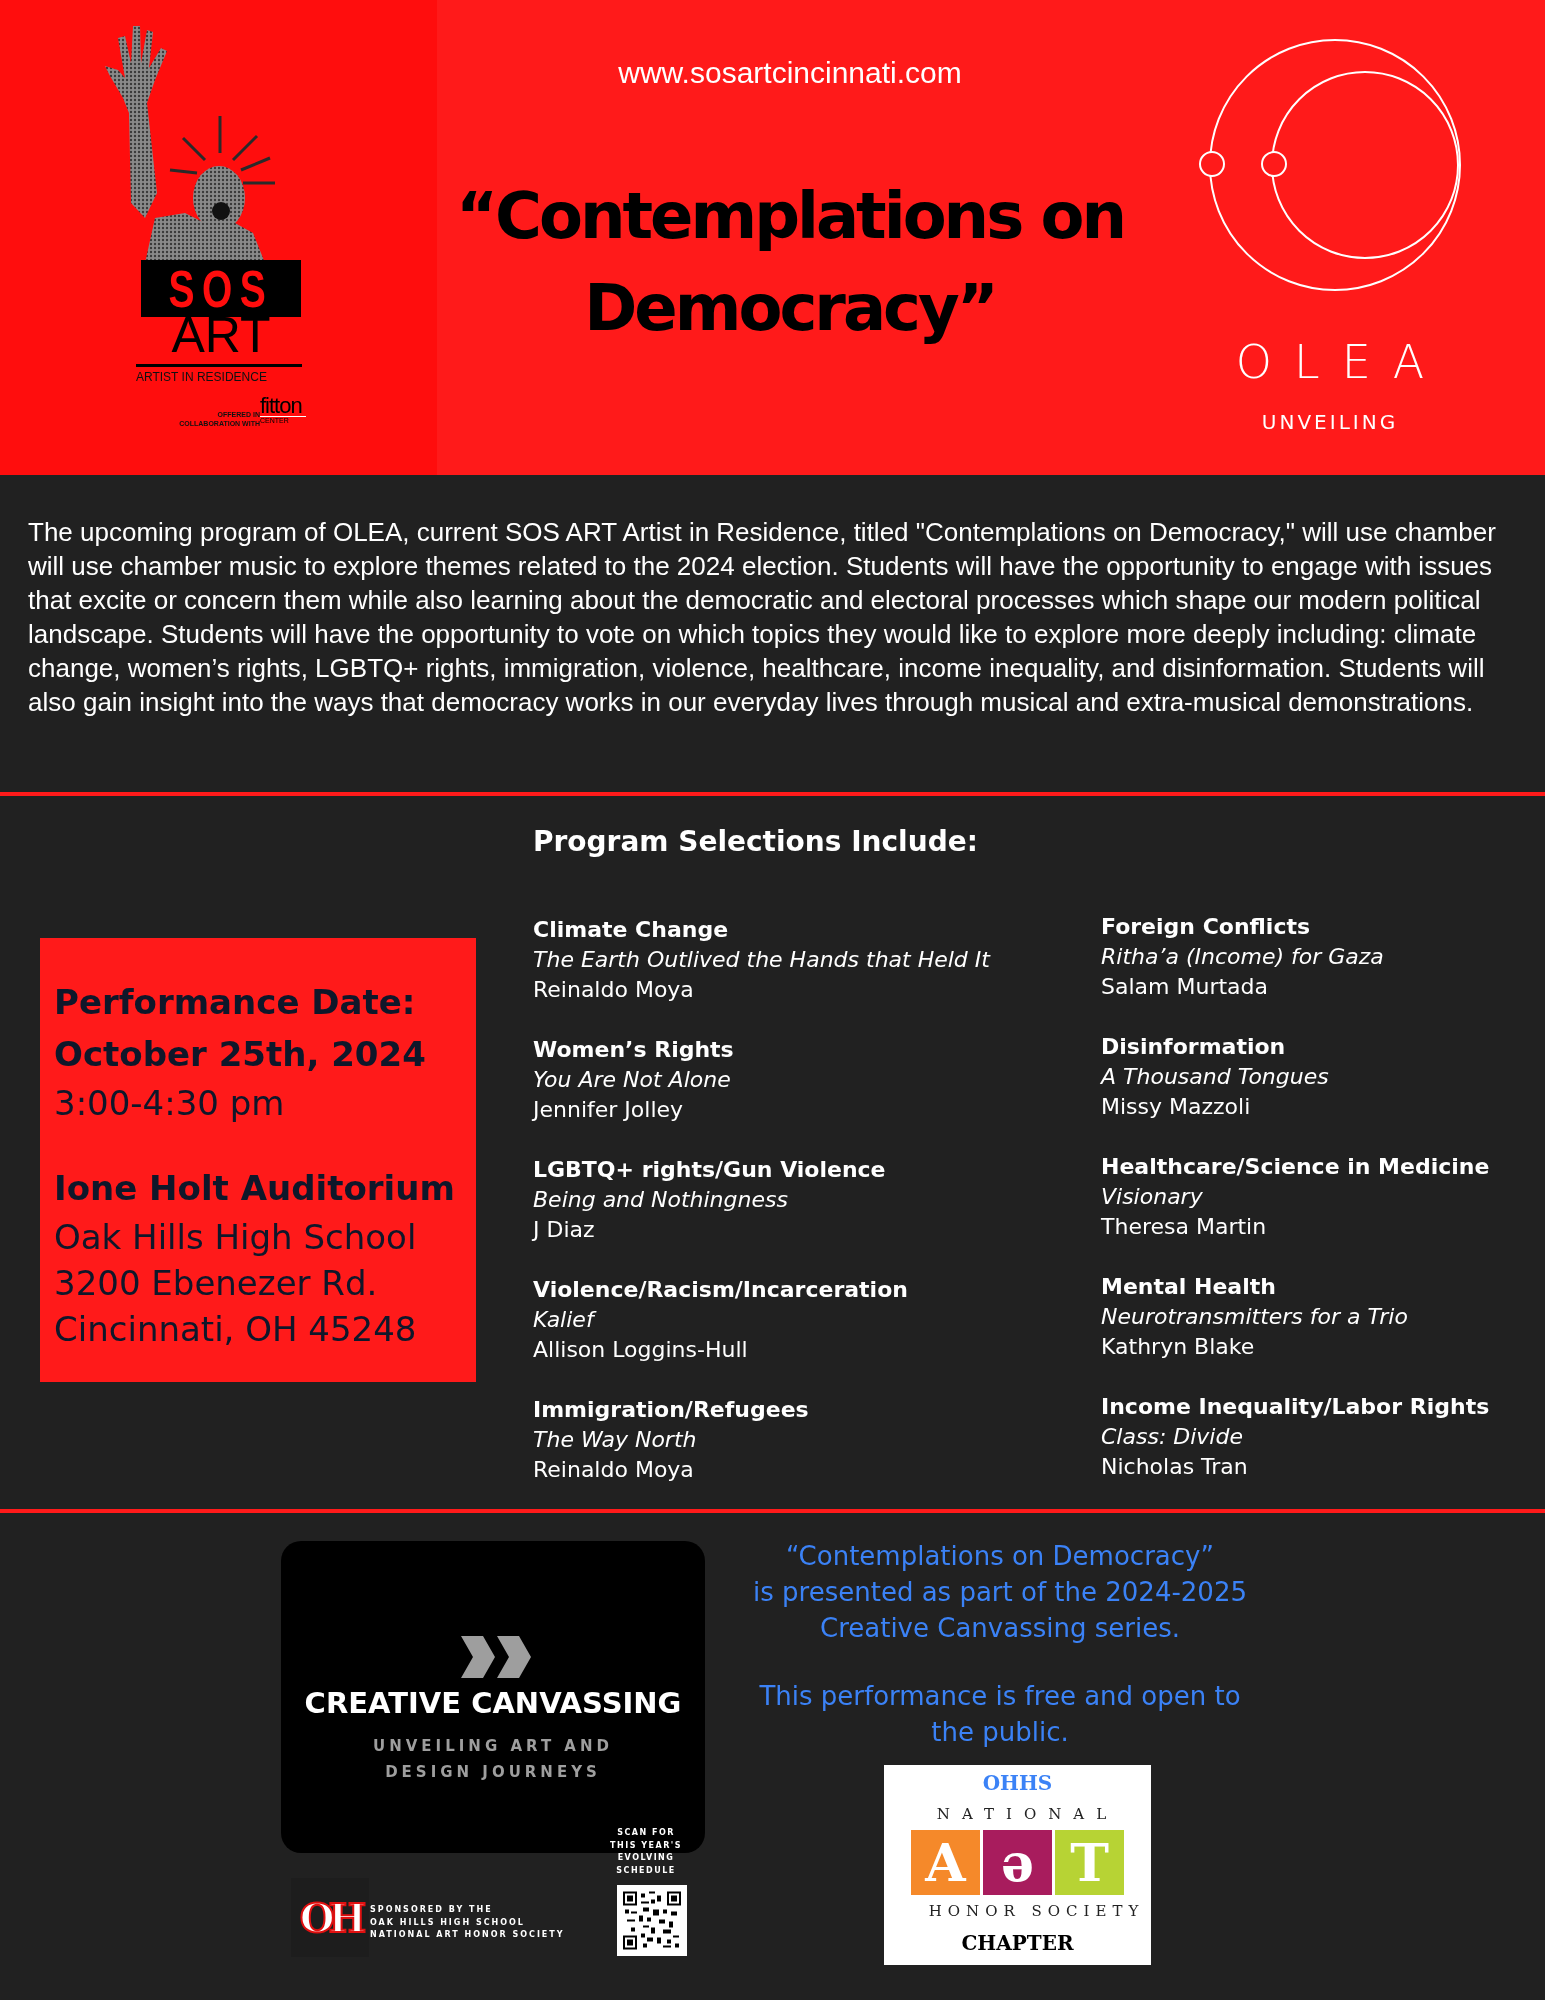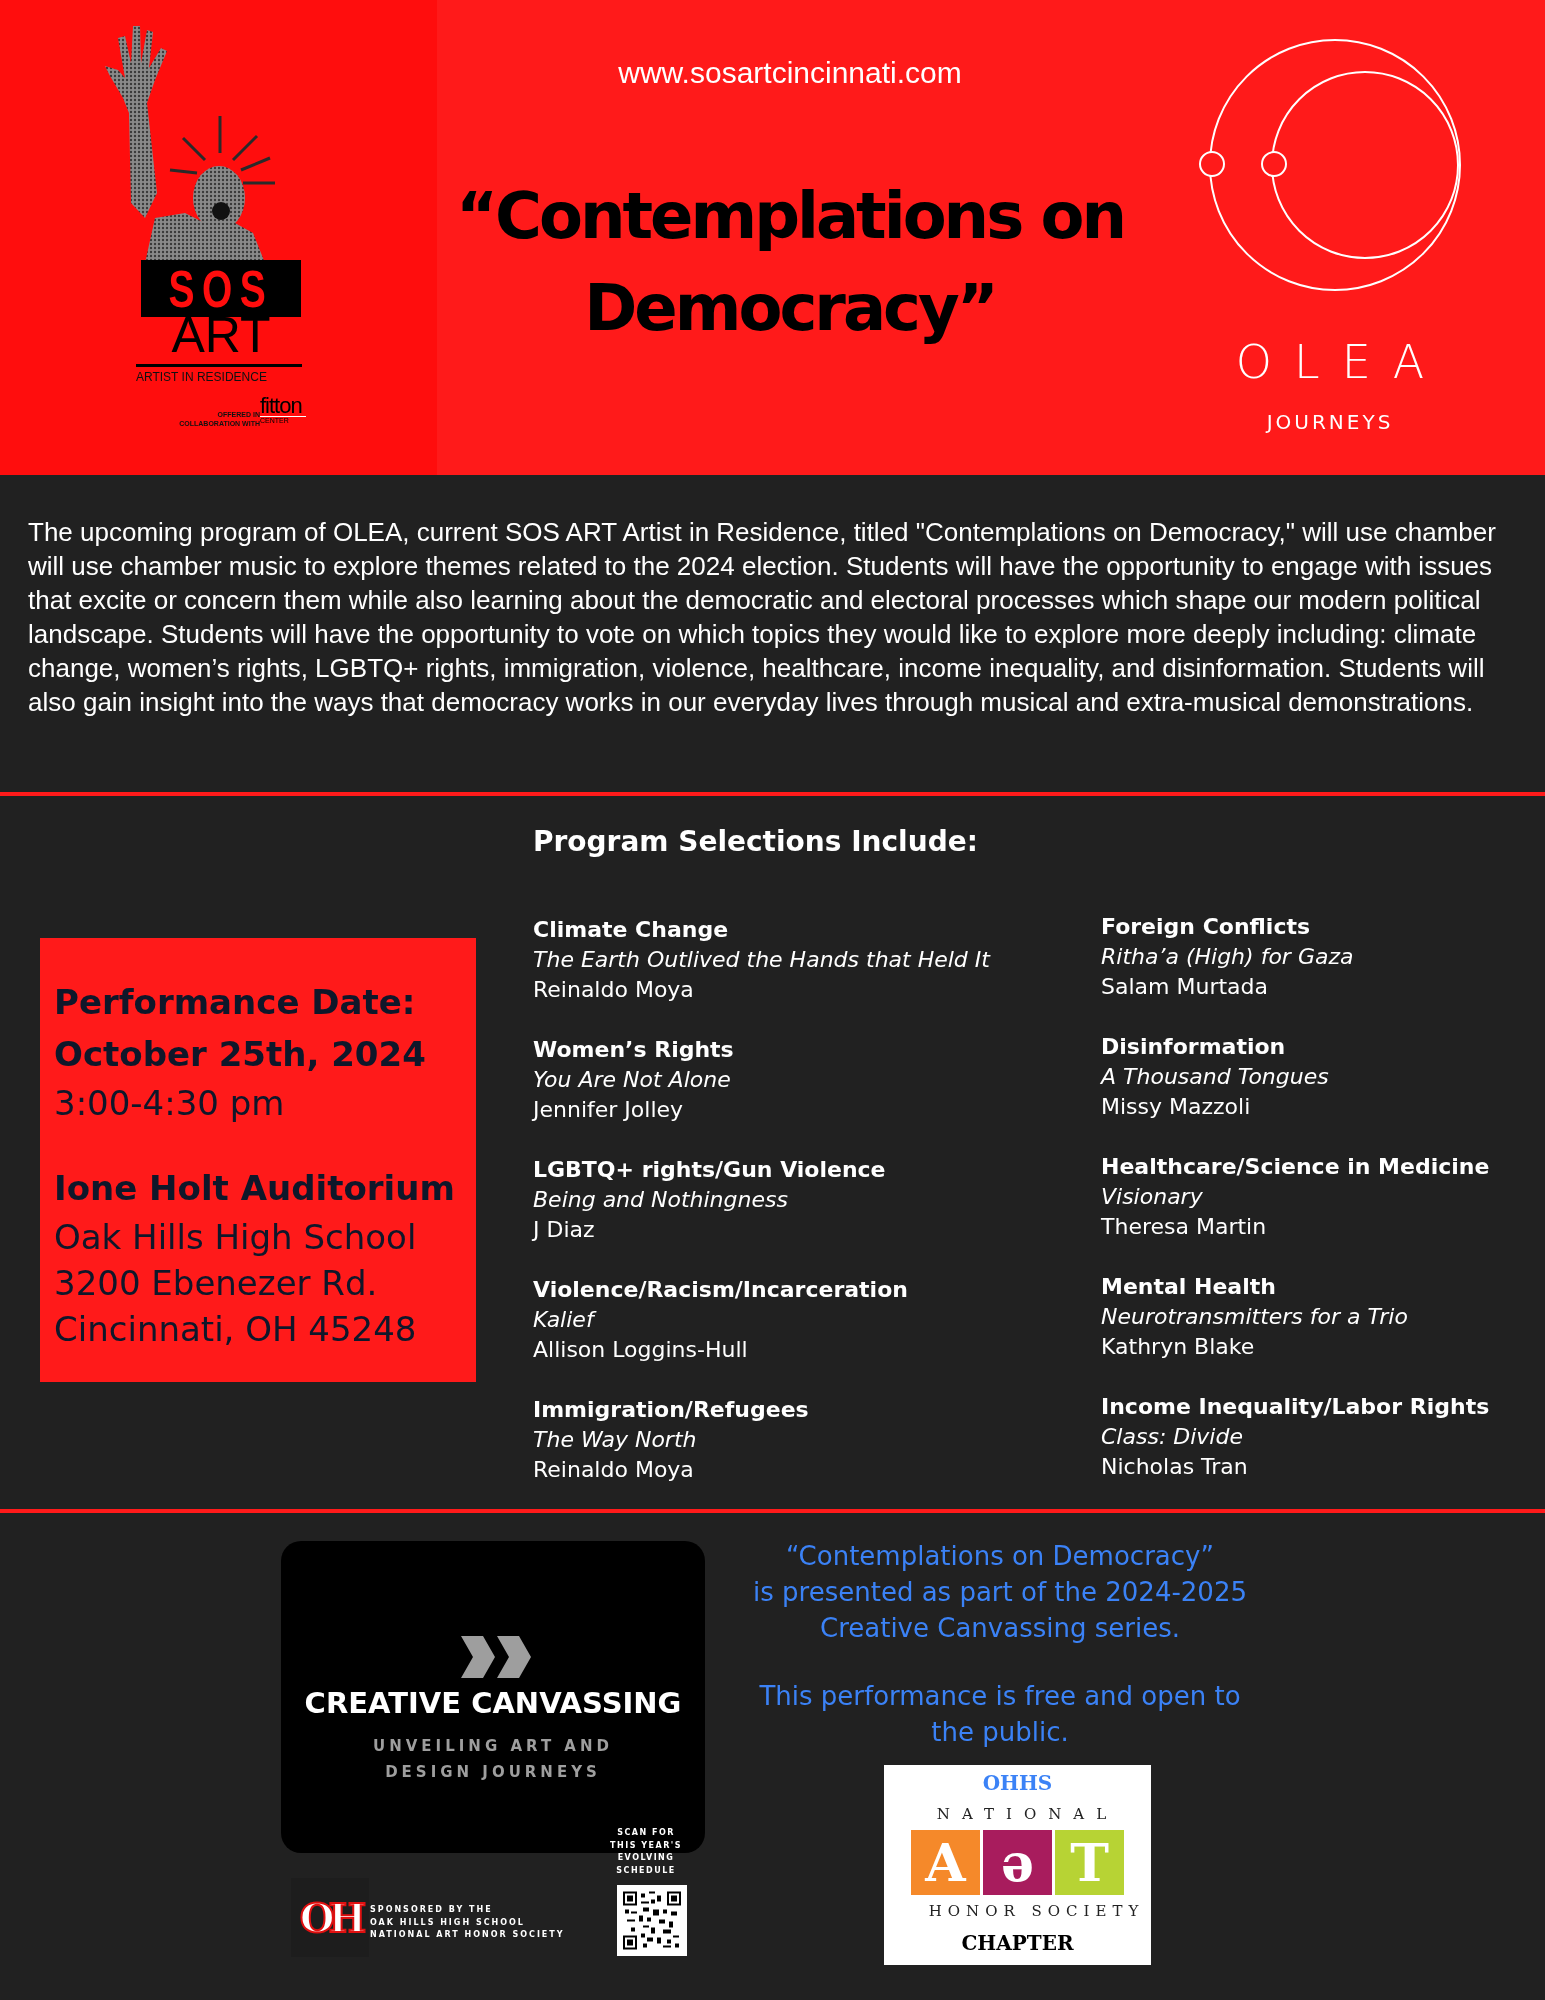--- a/index.html
+++ b/index.html
@@ -130,7 +130,7 @@
     <circle cx="84" cy="129" r="12" fill="#ff1a1a" stroke="#fff" stroke-width="2"></circle>
   </svg>
   <div class="olea-name">OLEA</div>
-  <div class="olea-sub">JOURNEYS</div>
+  <div class="olea-sub">UNVEILING</div>
 </div>
 
 <p class="desc">The upcoming program of OLEA, current SOS ART Artist in Residence, titled "Contemplations on Democracy," will use chamber will use chamber music to explore themes related to the 2024 election. Students will have the opportunity to engage with issues that excite or concern them while also learning about the democratic and electoral processes which shape our modern political landscape. Students will have the opportunity to vote on which topics they would like to explore more deeply including: climate change, women’s rights, LGBTQ+ rights, immigration, violence, healthcare, income inequality, and disinformation. Students will also gain insight into the ways that democracy works in our everyday lives through musical and extra-musical demonstrations.</p>

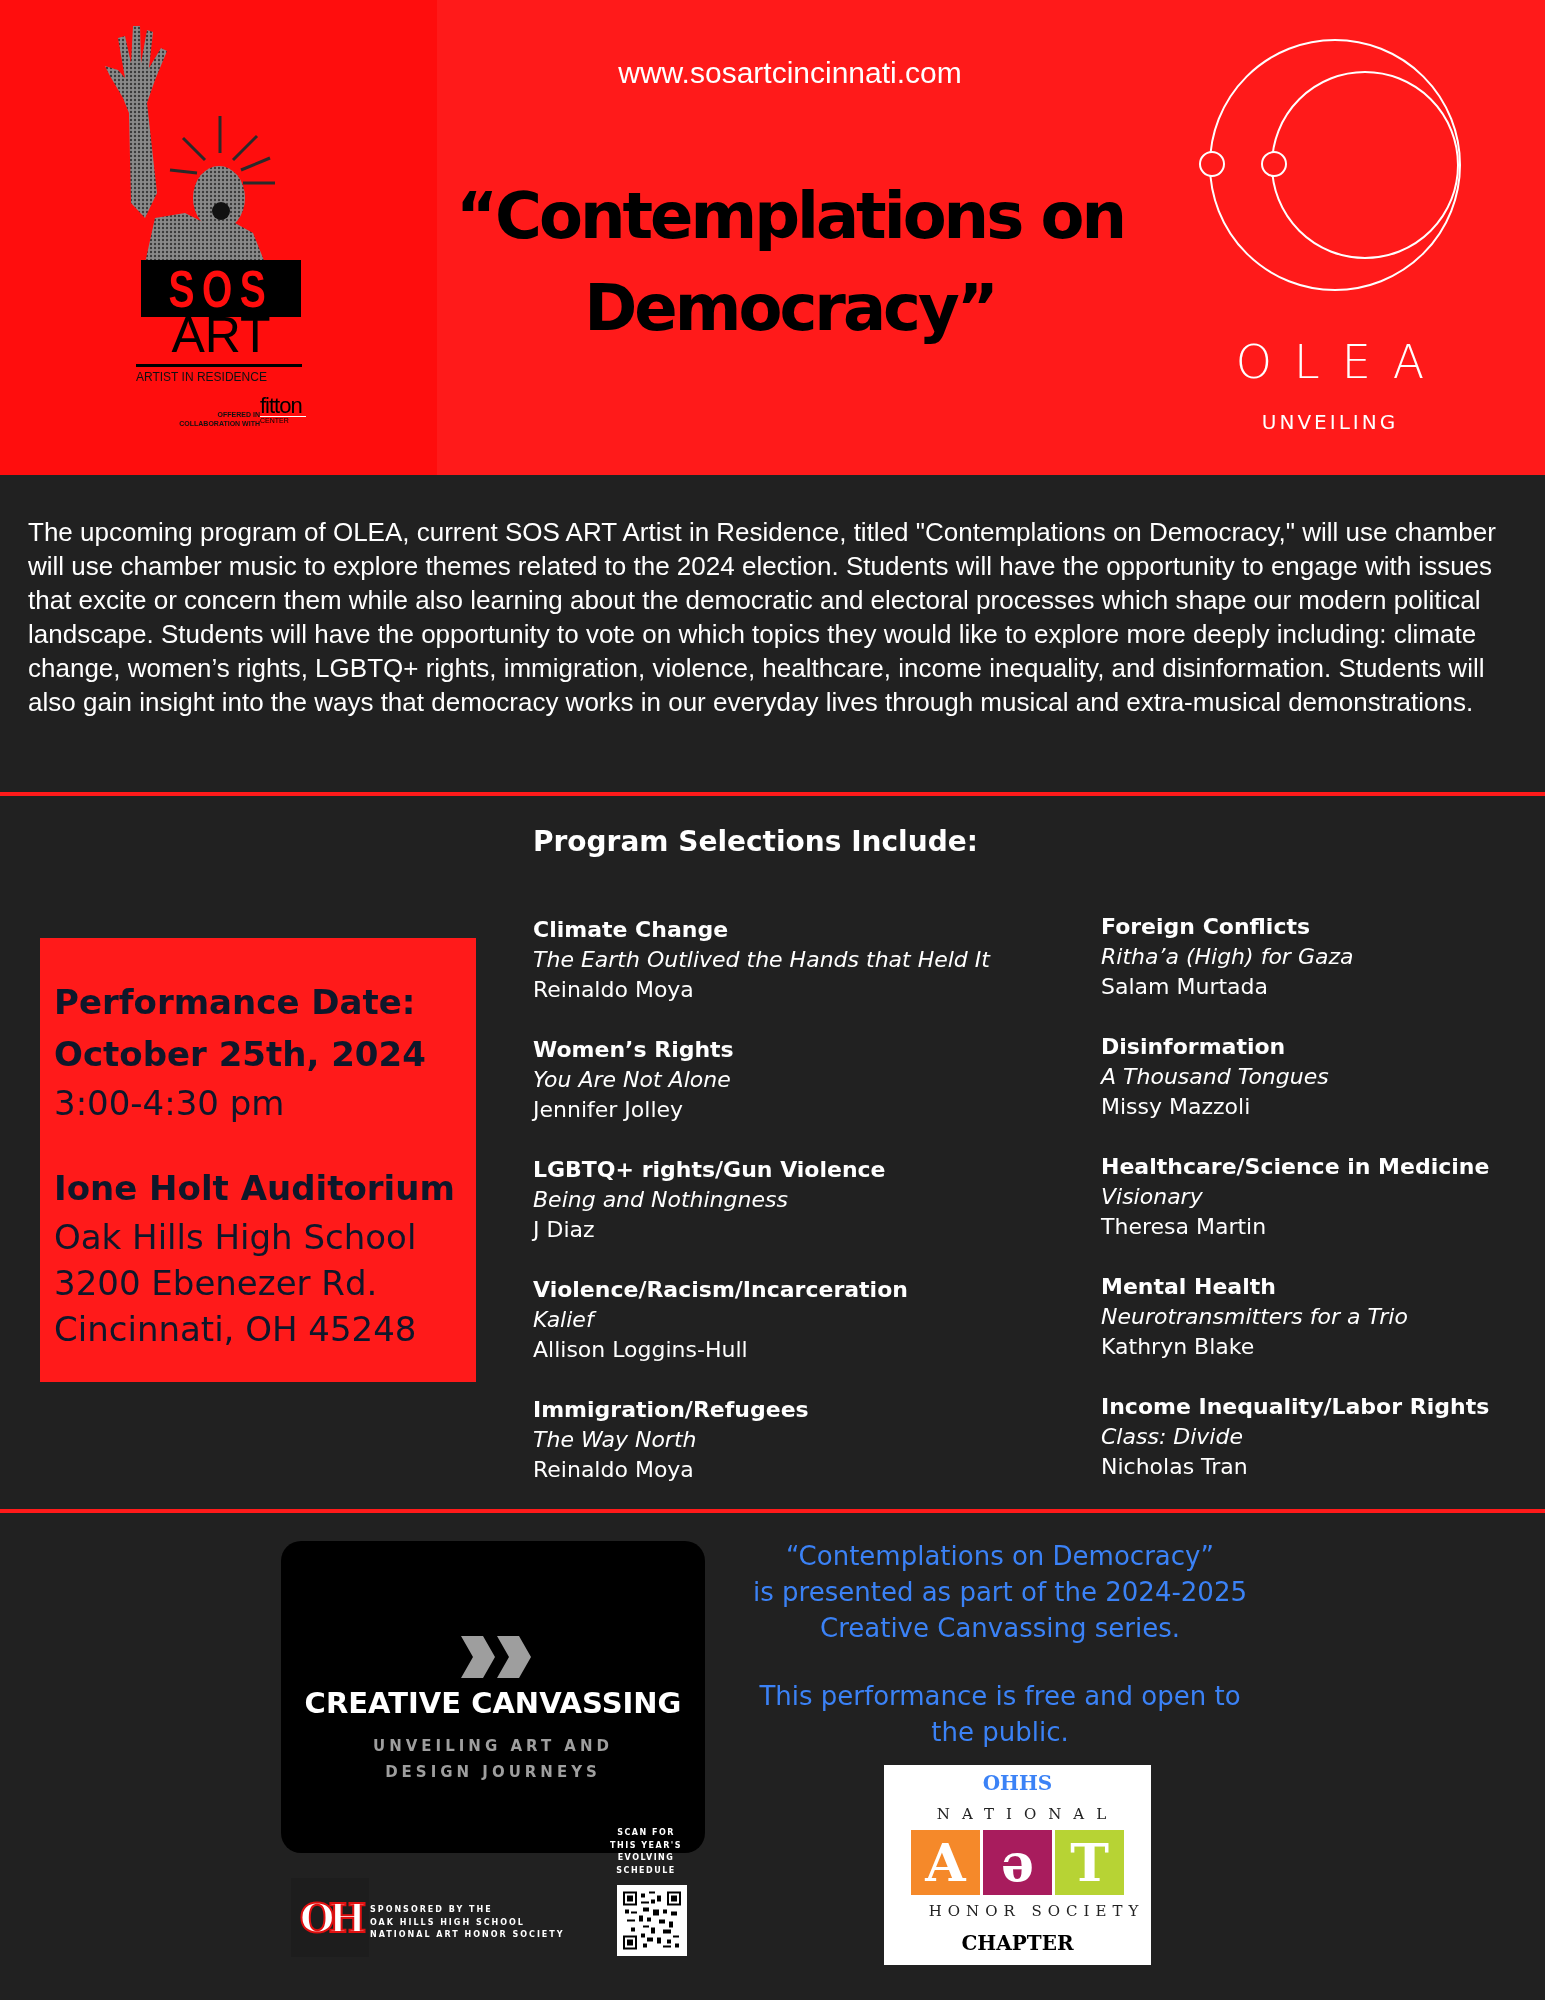--- a/index.html
+++ b/index.html
@@ -181,7 +181,7 @@
 <div class="col right" style="top:912px;">
   <div class="sel">
     <span class="theme">Foreign Conflicts</span>
-    <span class="work">Ritha’a (High) for Gaza</span>
+    <span class="work">Ritha’a (Income) for Gaza</span>
     <span class="composer">Salam Murtada</span>
   </div>
   <div class="sel">

